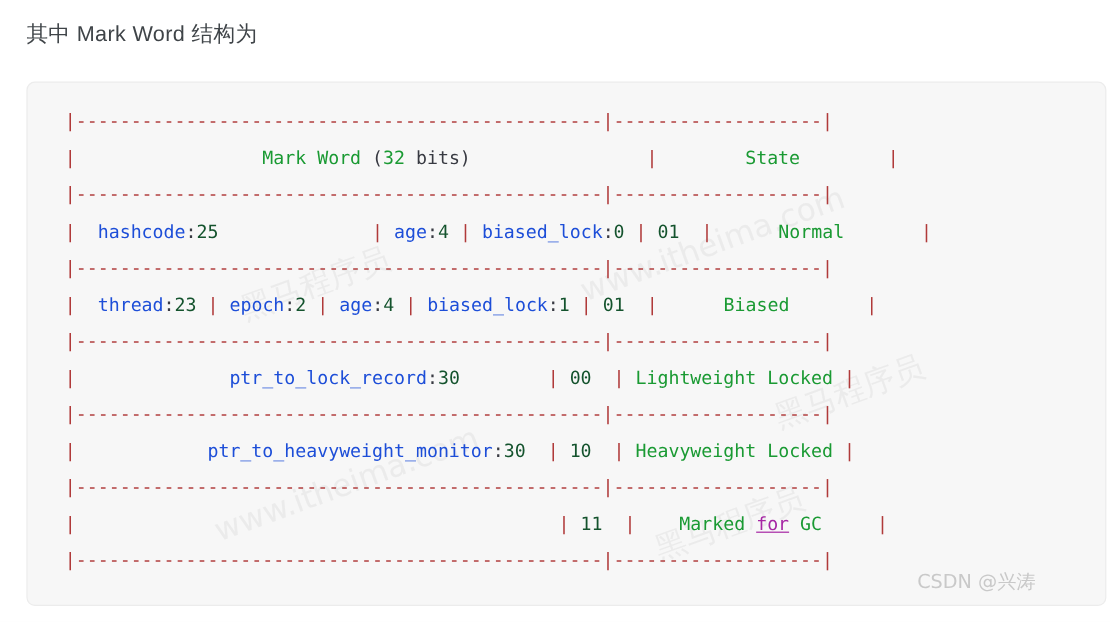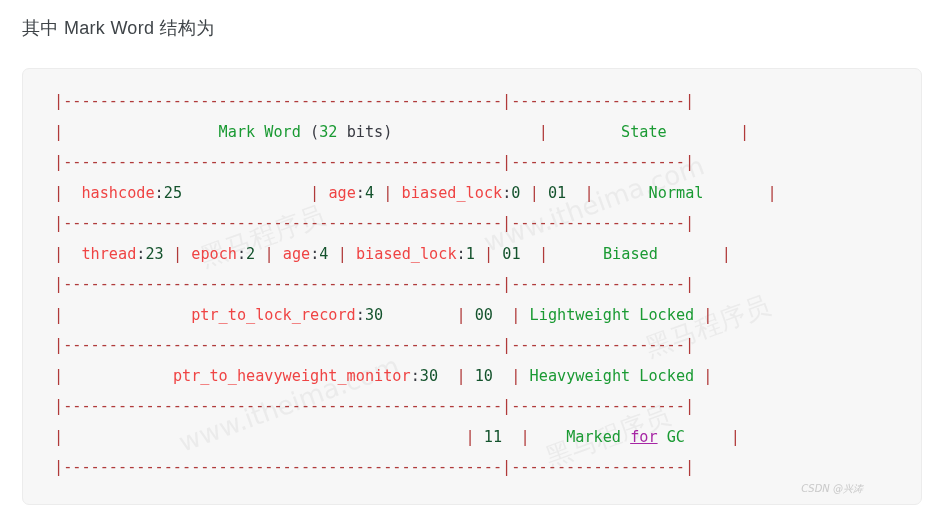--- a/index.html
+++ b/index.html
@@ -59,7 +59,7 @@
 
   
   .t-rule   { color: #b03a3a; }       
-  .t-ident  { color: #ef4444; }       
+  .t-ident  { color: #1d4ed8; }       
   .t-num    { color: #14532d; }       
   .t-str    { color: #1a9a33; }       
   .t-punct  { color: #383a42; }       

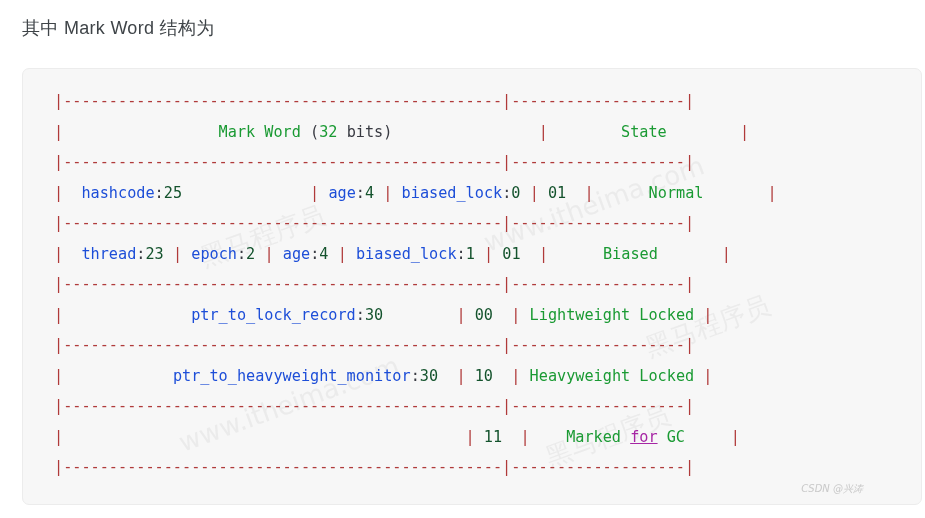--- a/index.html
+++ b/index.html
@@ -80,11 +80,10 @@
     position: absolute;
     right: 58px;
     bottom: 8px;
-    font-size: 10px;
+    font-size: 16px;
     color: #c9c9c9;
     font-family: "DejaVu Sans", sans-serif;
     white-space: nowrap;
-    font-style: italic;
   }
 
   .watermark-diag {

